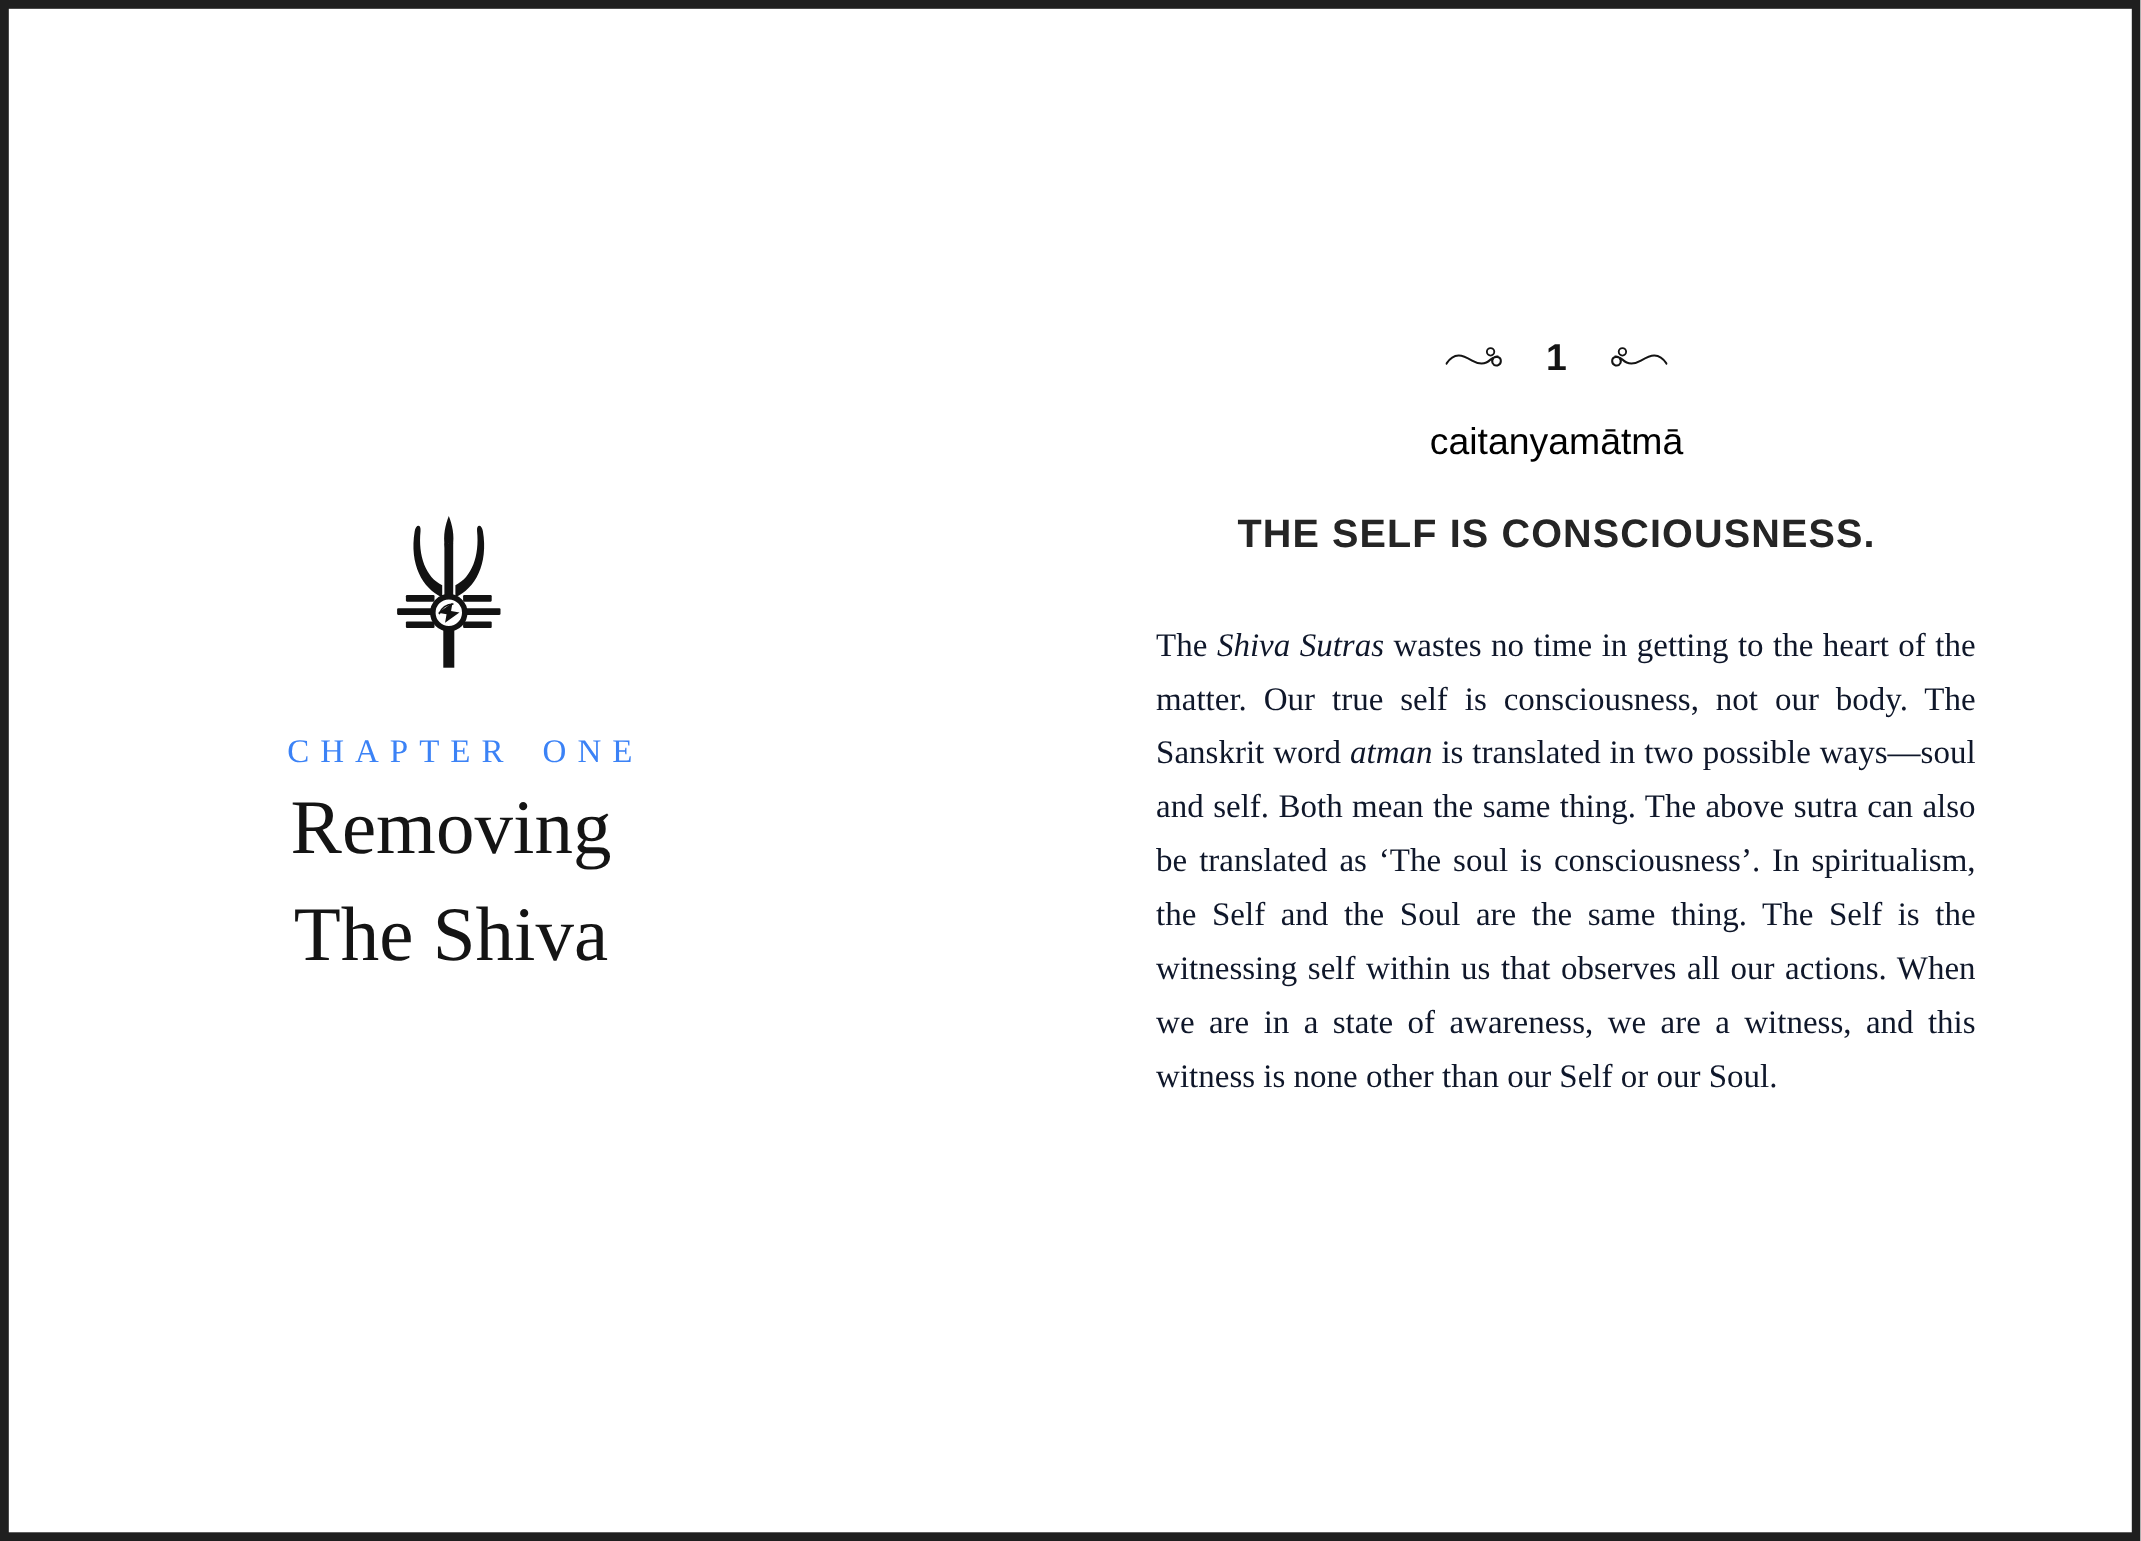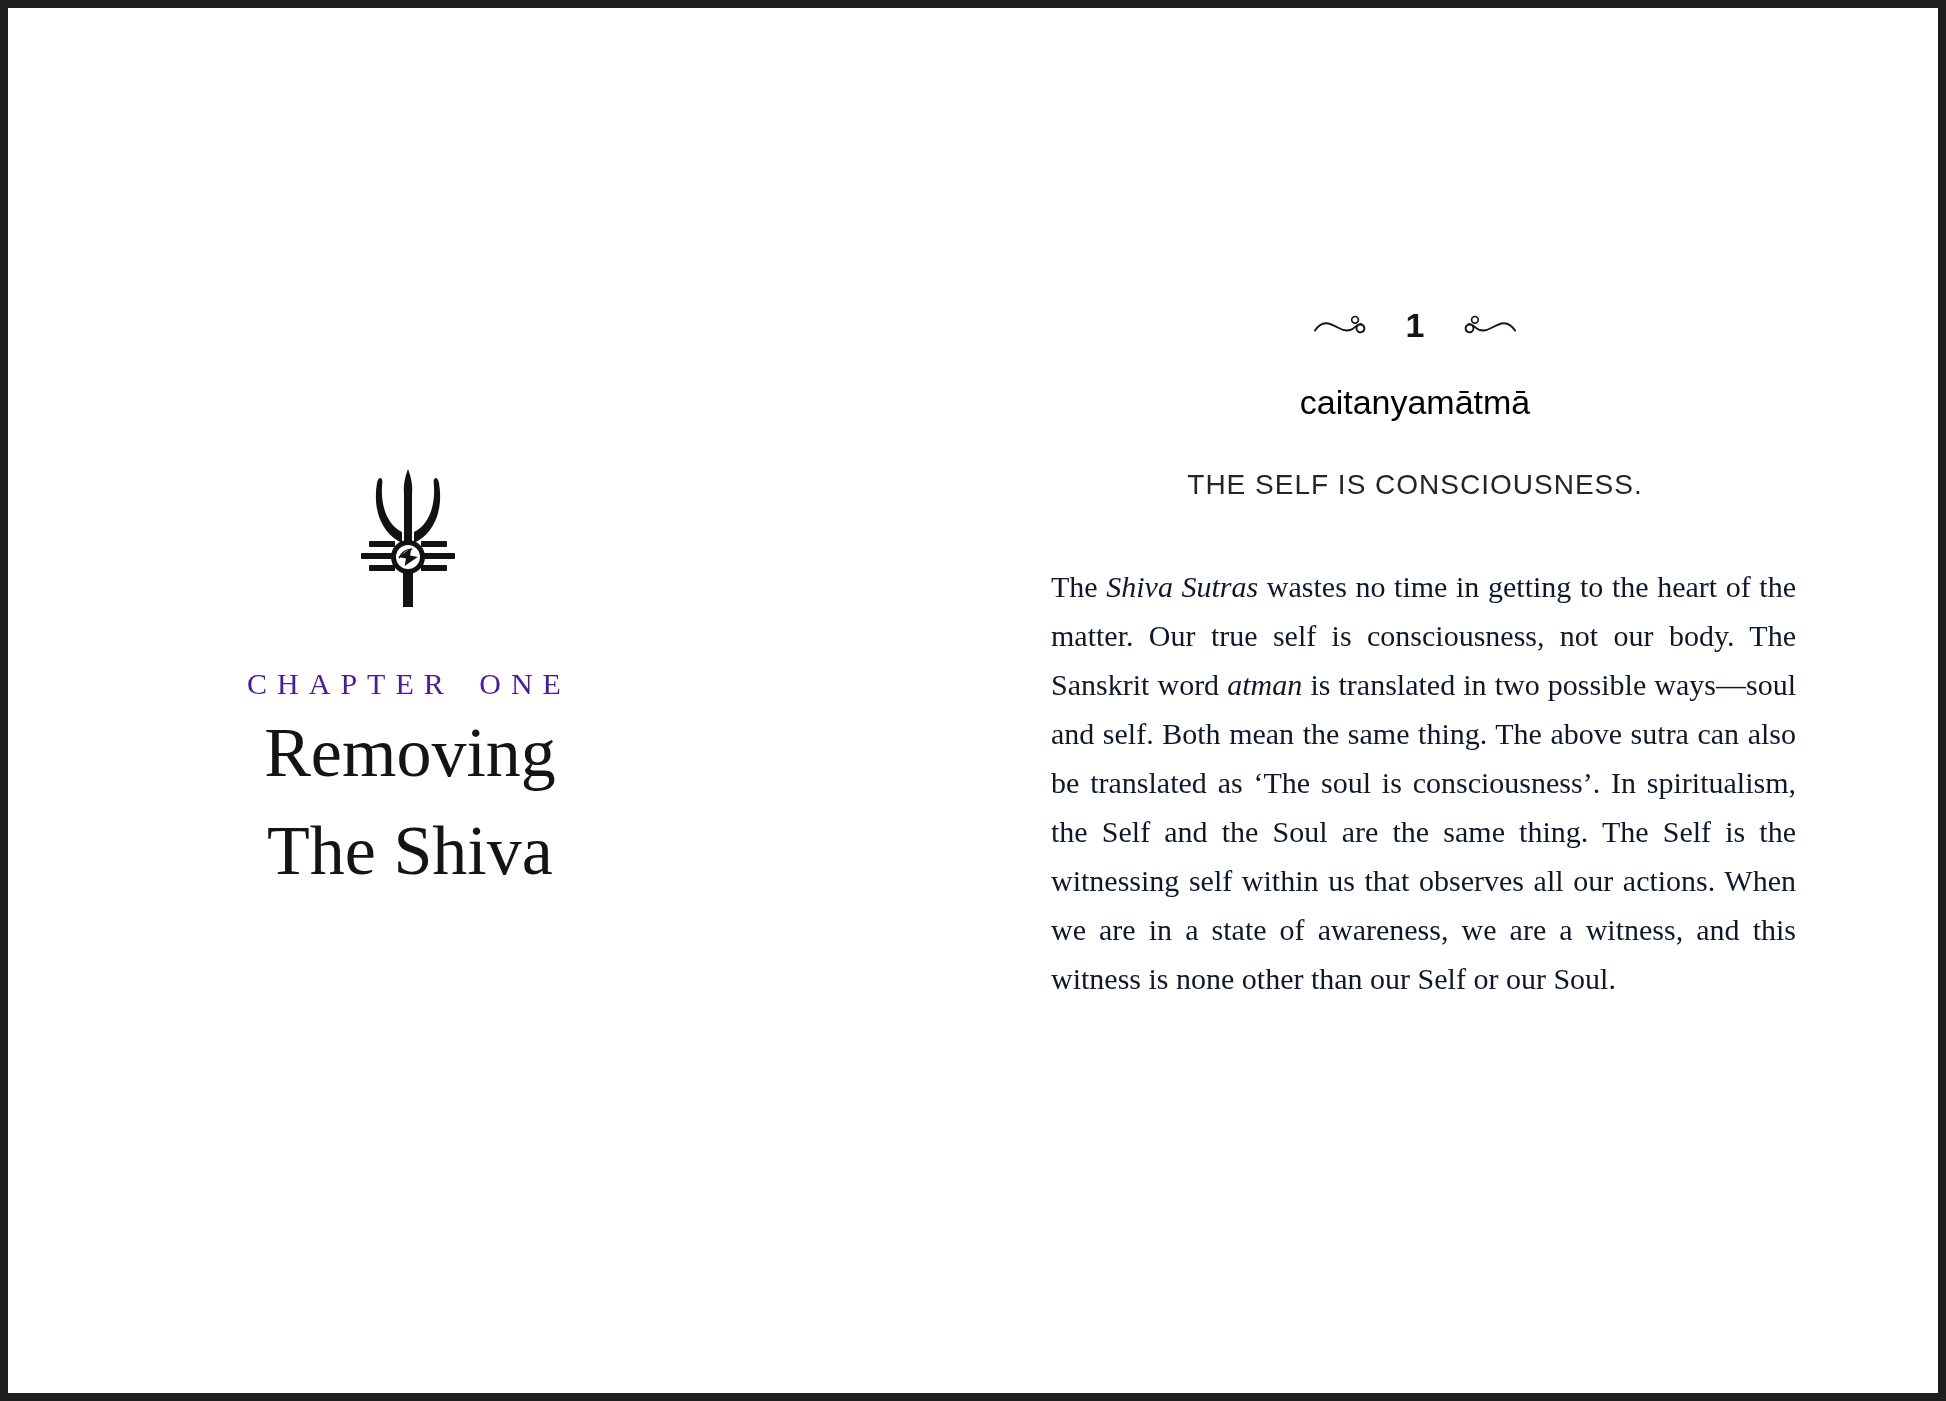--- a/index.html
+++ b/index.html
@@ -57,8 +57,8 @@
     left: 1107px; top: 461px; width: 600px;
     text-align: center;
     font-family: "Liberation Sans", sans-serif;
-    font-weight: 400;
-    font-size: 28px; line-height: 32px;
+    font-weight: 700;
+    font-size: 36px; line-height: 32px;
     letter-spacing: 1px;
     color: #252525;
   }

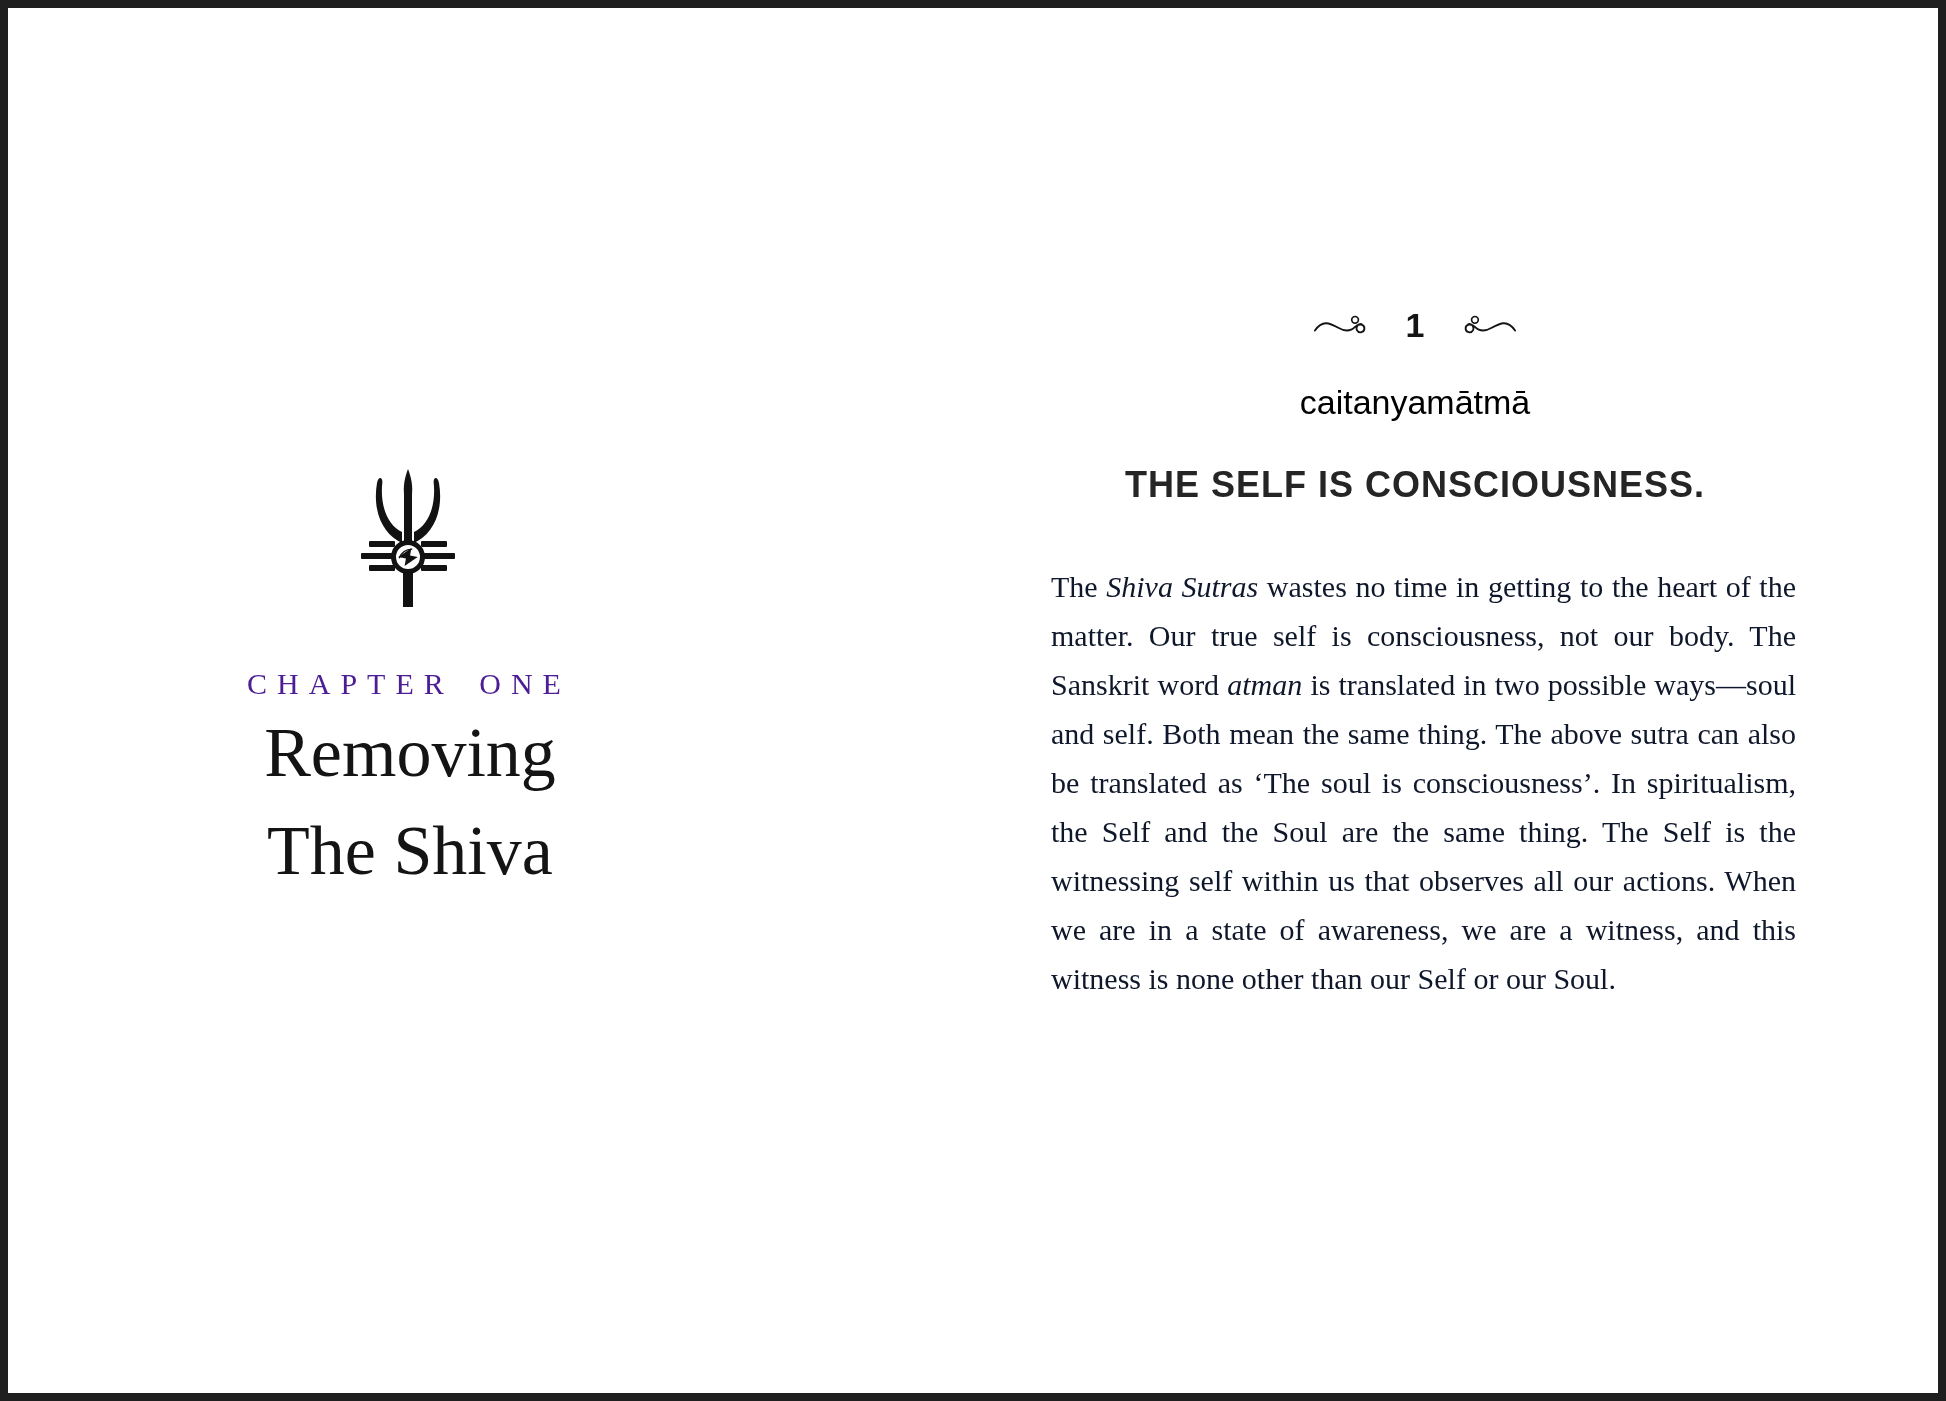--- a/index.html
+++ b/index.html
@@ -19,11 +19,11 @@
   
   .emblem { left: 352px; top: 459px; width: 96px; height: 142px; }
   .chapter-label {
-    left: 96px; top: 659px; width: 610px;
+    left: 110px; top: 659px; width: 610px;
     text-align: center;
     font-size: 30px; line-height: 34px;
     letter-spacing: 10px; word-spacing: 8px;
-    color: #4c1d95;
+    color: #3b82f6;
   }
   .chapter-title {
     left: 122px; top: 696px; width: 560px;

